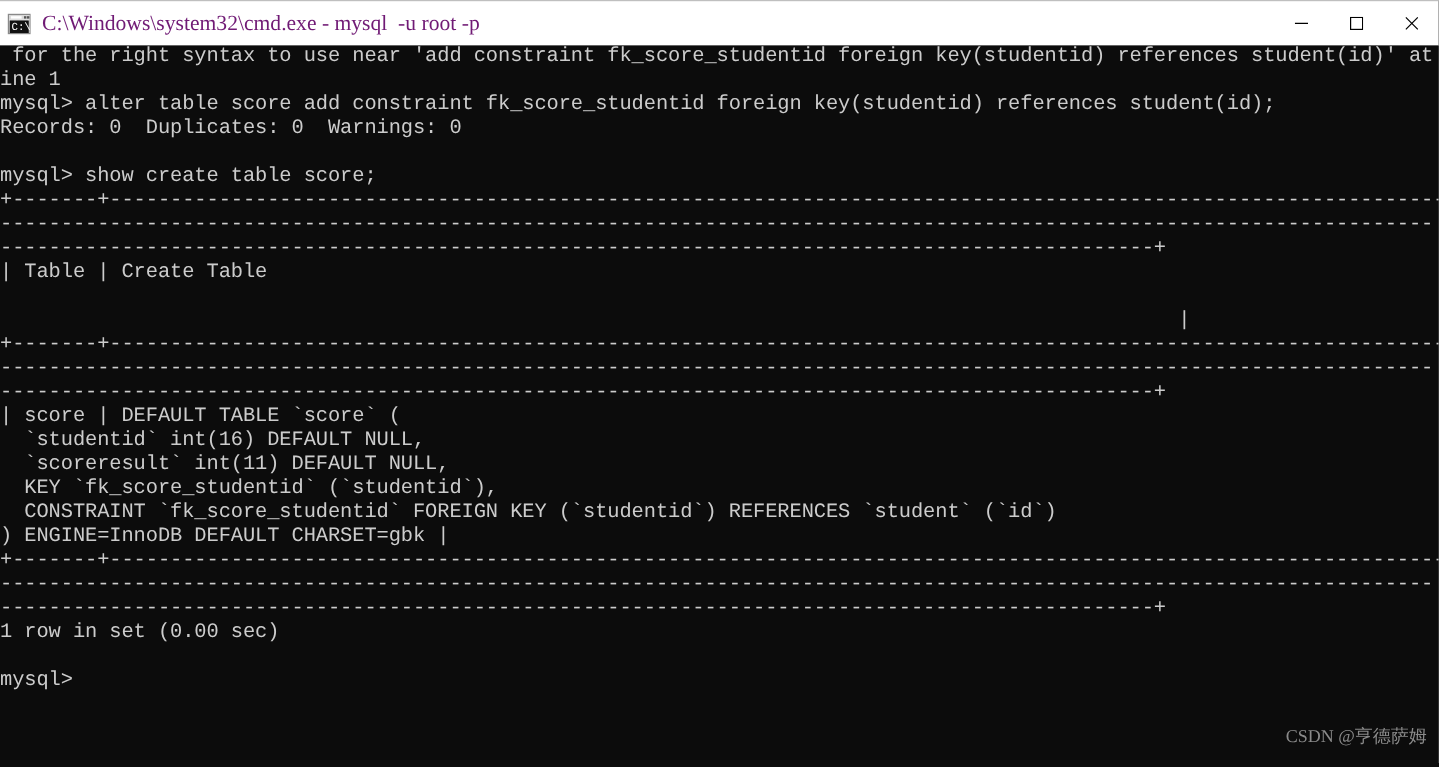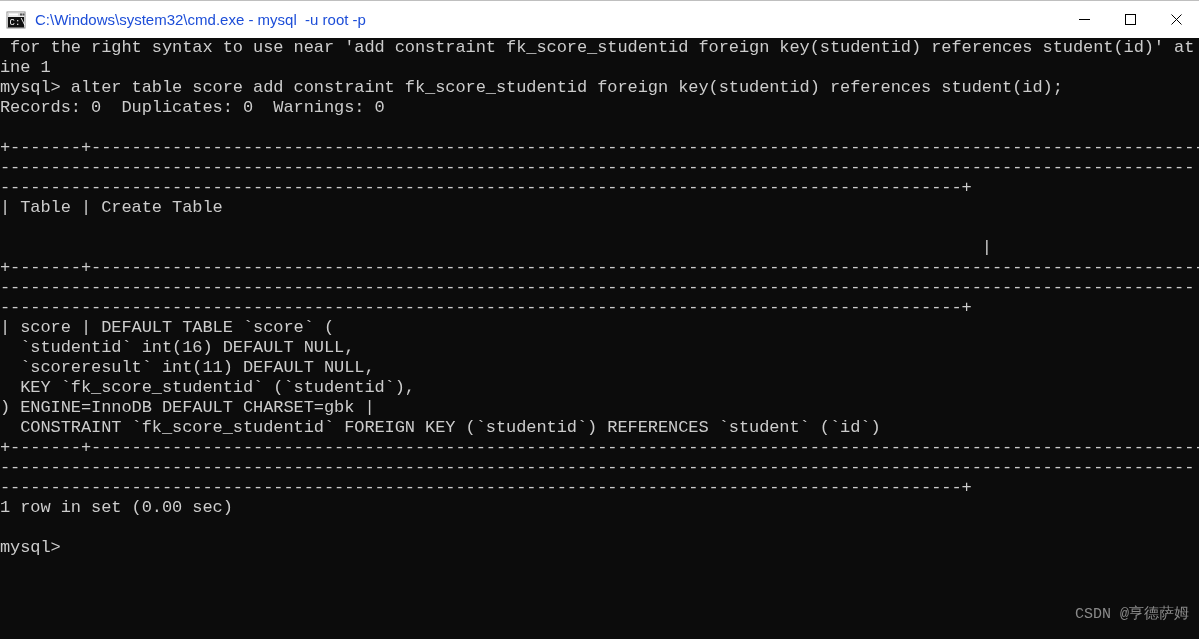--- a/index.html
+++ b/index.html
@@ -40,9 +40,9 @@
   }
   .tb-icon svg { display: block; }
   .tb-title {
-    font-family: Liberation Sans, sans-serif;
-    font-size: 15px;
-    color: #1d4ed8;
+    font-family: Liberation Serif, serif;
+    font-size: 18px;
+    color: #701a75;
     white-space: pre;
     letter-spacing: 0px;
     flex: 1 1 auto;

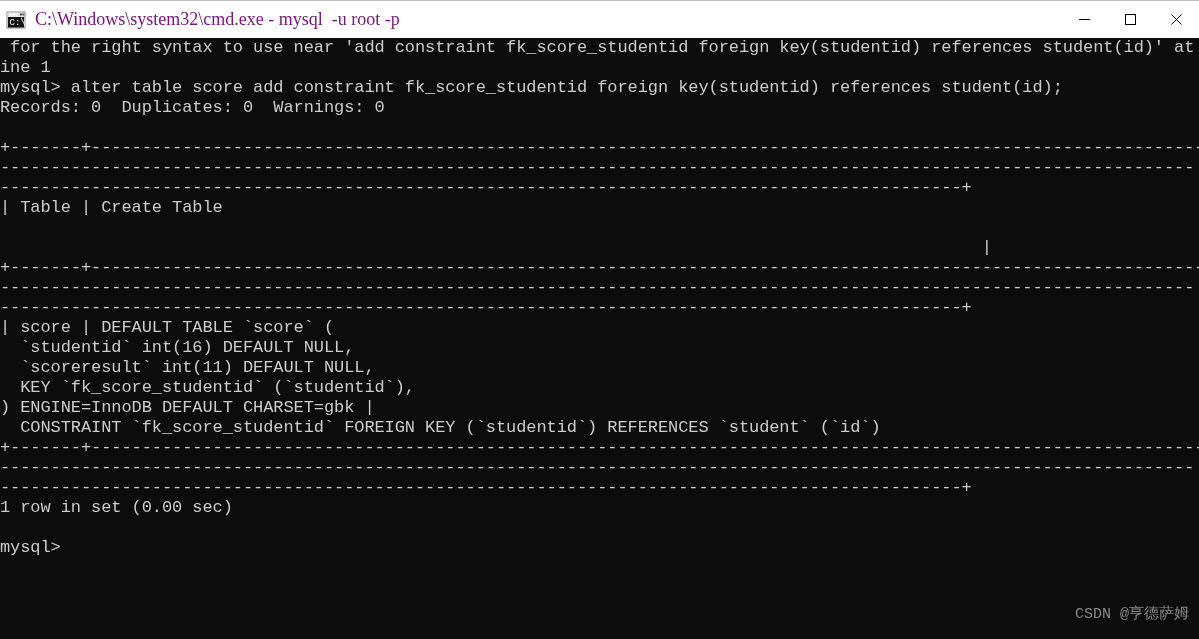--- a/index.html
+++ b/index.html
@@ -152,6 +152,7 @@
     <div class="term-line">mysql&gt; alter table score add constraint fk_score_studentid foreign key(studentid) references student(id);</div>
     <div class="term-line">Records: 0  Duplicates: 0  Warnings: 0</div>
     <div class="term-line"></div>
+    <div class="term-line">mysql&gt; show create table score;</div>
     <div class="term-line">+-------+---------------------------------------------------------------------------------------------------------------</div>
     <div class="term-line">----------------------------------------------------------------------------------------------------------------------</div>
     <div class="term-line">-----------------------------------------------------------------------------------------------+</div>

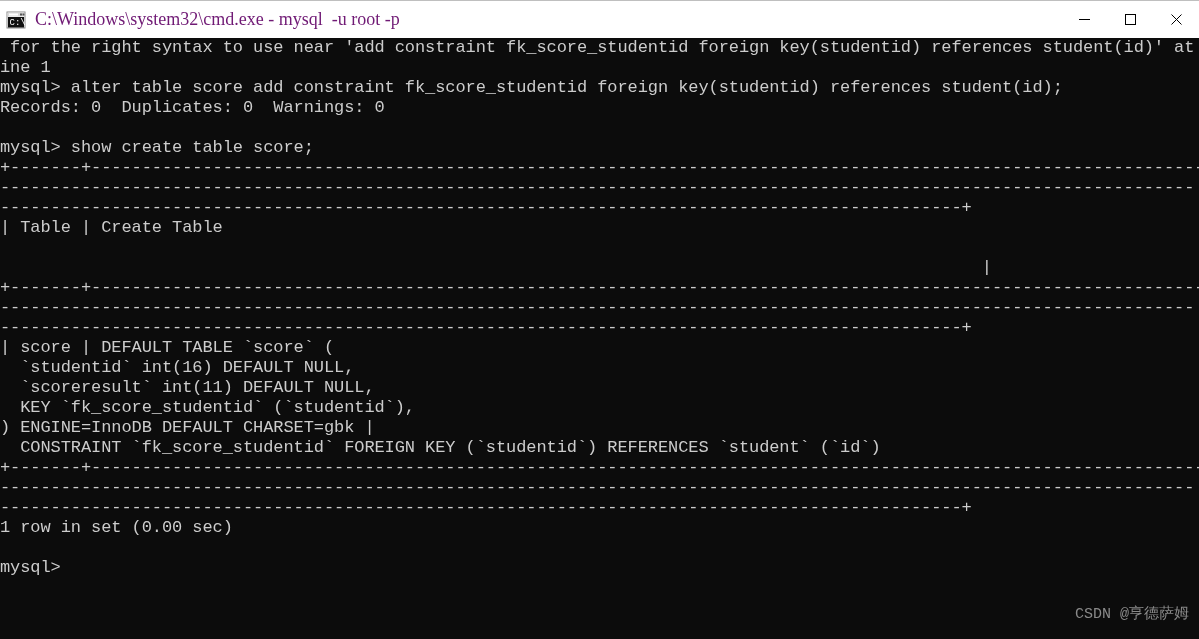--- a/index.html
+++ b/index.html
@@ -166,8 +166,8 @@
     <div class="term-line">  `studentid` int(16) DEFAULT NULL,</div>
     <div class="term-line">  `scoreresult` int(11) DEFAULT NULL,</div>
     <div class="term-line">  KEY `fk_score_studentid` (`studentid`),</div>
+    <div class="term-line">  CONSTRAINT `fk_score_studentid` FOREIGN KEY (`studentid`) REFERENCES `student` (`id`)</div>
     <div class="term-line">) ENGINE=InnoDB DEFAULT CHARSET=gbk |</div>
-    <div class="term-line">  CONSTRAINT `fk_score_studentid` FOREIGN KEY (`studentid`) REFERENCES `student` (`id`)</div>
     <div class="term-line">+-------+---------------------------------------------------------------------------------------------------------------</div>
     <div class="term-line">----------------------------------------------------------------------------------------------------------------------</div>
     <div class="term-line">-----------------------------------------------------------------------------------------------+</div>

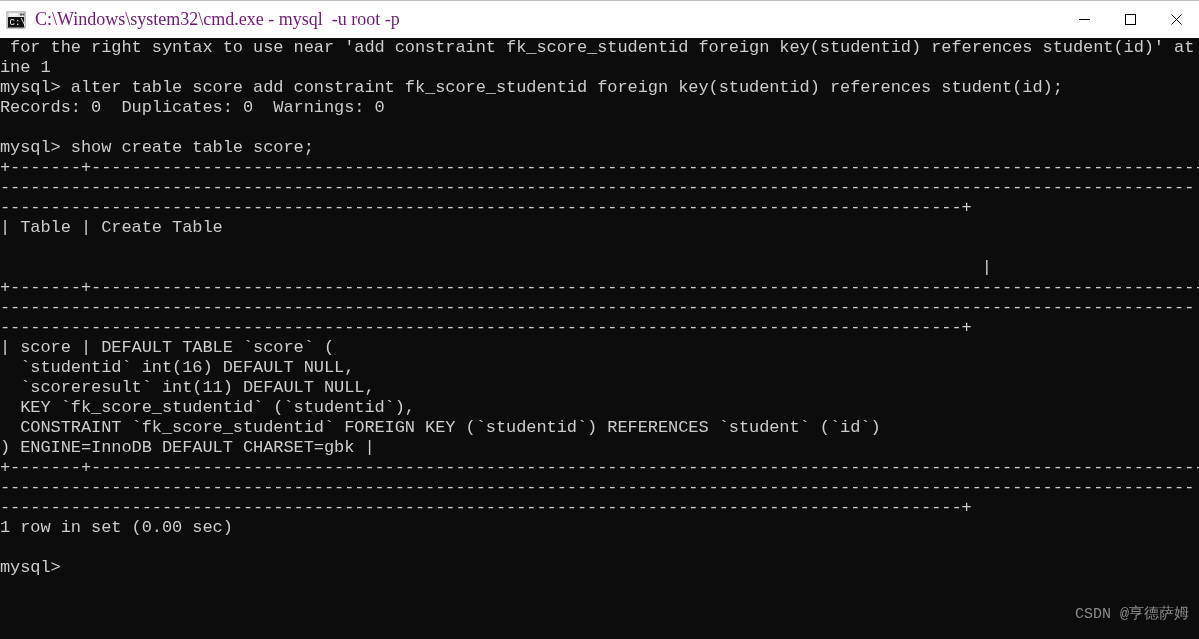--- a/index.html
+++ b/index.html
@@ -98,7 +98,7 @@
     position: absolute;
     right: 10px;
     bottom: 16px;
-    font-family: Liberation Mono, monospace;
+    font-family: Liberation Serif, serif;
     font-size: 15px;
     color: #8a8a8a;
     white-space: pre;

